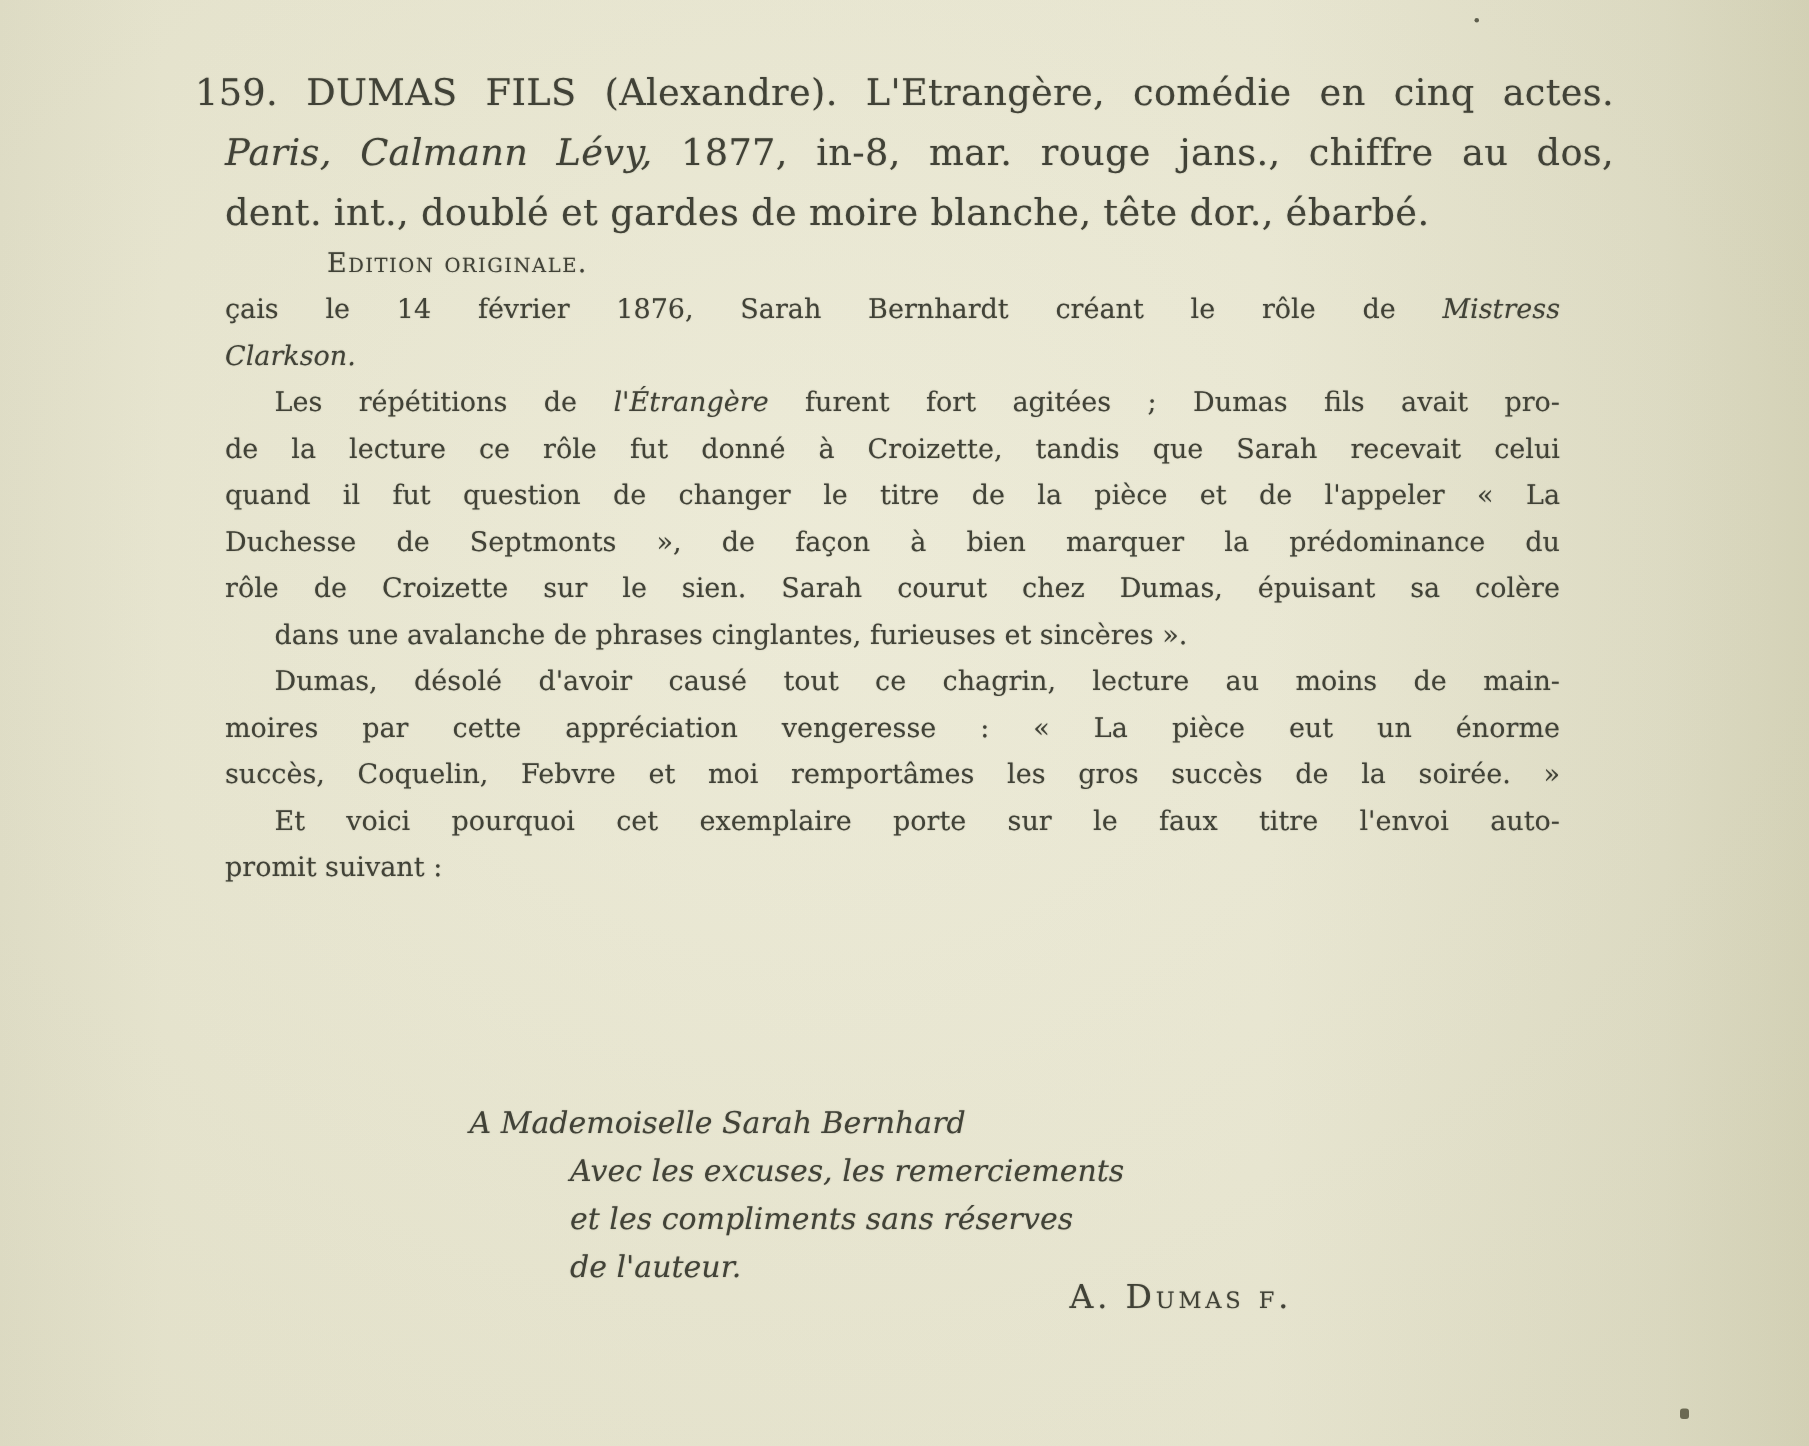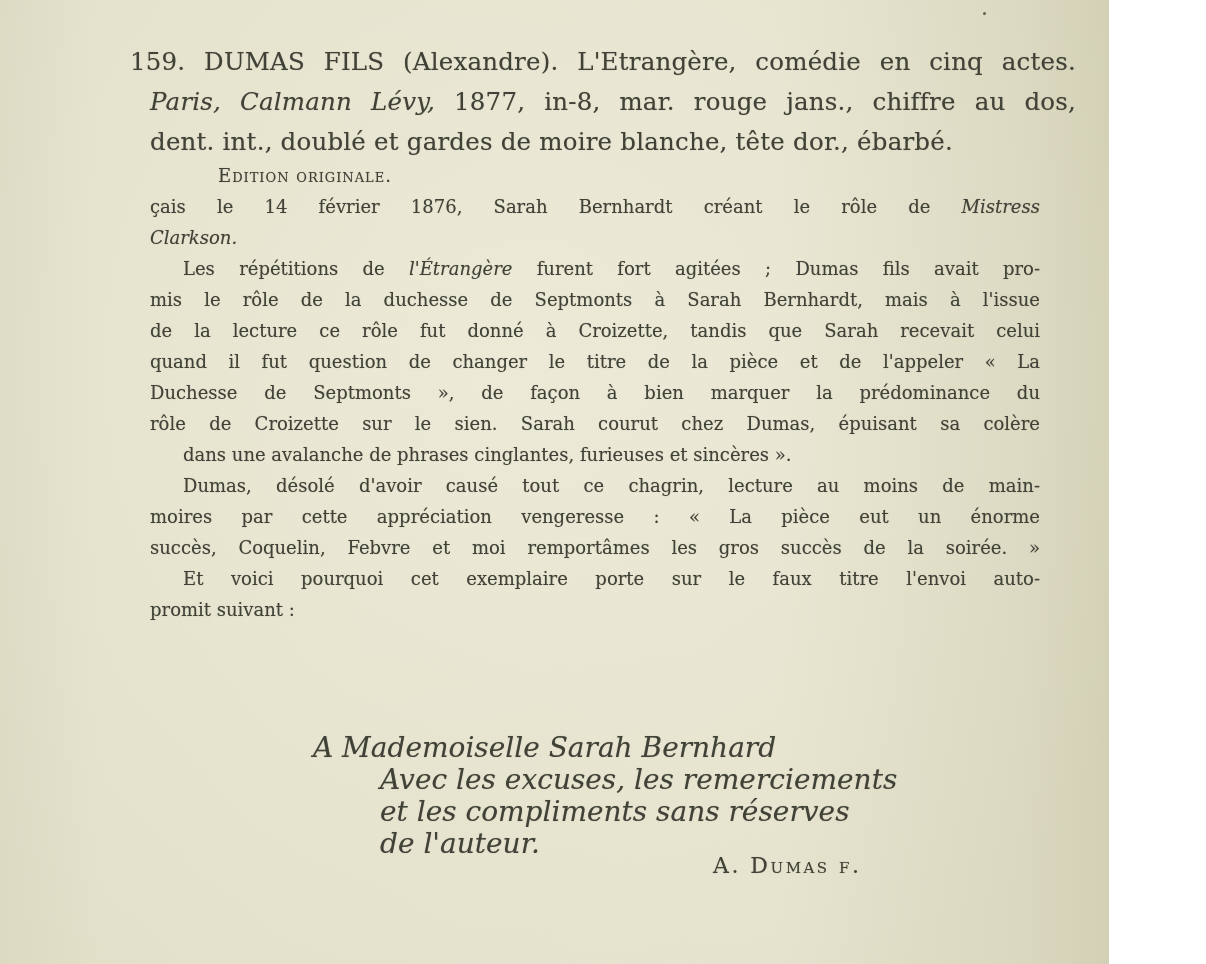--- a/index.html
+++ b/index.html
@@ -5,7 +5,7 @@
   html,body{margin:0;padding:0;}
   .page{
     position:relative;
-    width:1109px;height:964px;
+    width:1206px;height:964px;
     overflow:hidden;
     background:
       radial-gradient(ellipse at 45% 38%, rgba(255,255,255,0.10) 0%, rgba(120,115,80,0.06) 85%),

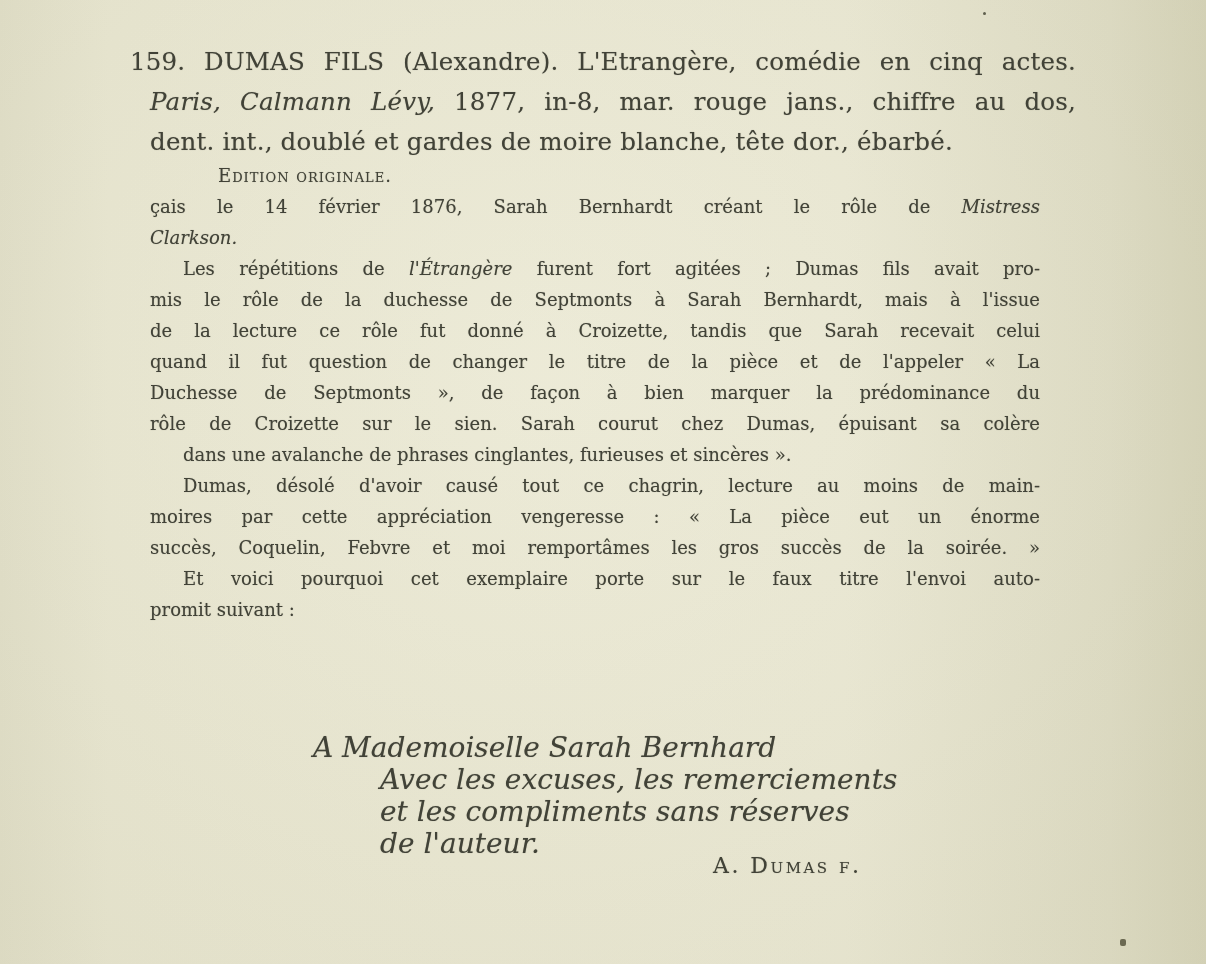--- a/index.html
+++ b/index.html
@@ -74,7 +74,6 @@
       <div class="tline just"><span>çais le 14 février 1876, Sarah Bernhardt créant le rôle de </span><span class="it">Mistress</span></div>
       <div class="tline"><span class="it">Clarkson.</span></div>
       <div class="tline just ind"><span>Les répétitions de </span><span class="it">l'Étrangère</span><span> furent fort agitées ; Dumas fils avait pro-</span></div>
-      <div class="tline just"><span>mis le rôle de la duchesse de Septmonts à Sarah Bernhardt, mais à l'issue</span></div>
       <div class="tline just"><span>de la lecture ce rôle fut donné à Croizette, tandis que Sarah recevait celui</span></div>
       <div class="tline just"><span>quand il fut question de changer le titre de la pièce et de l'appeler « La</span></div>
       <div class="tline just"><span>Duchesse de Septmonts », de façon à bien marquer la prédominance du</span></div>

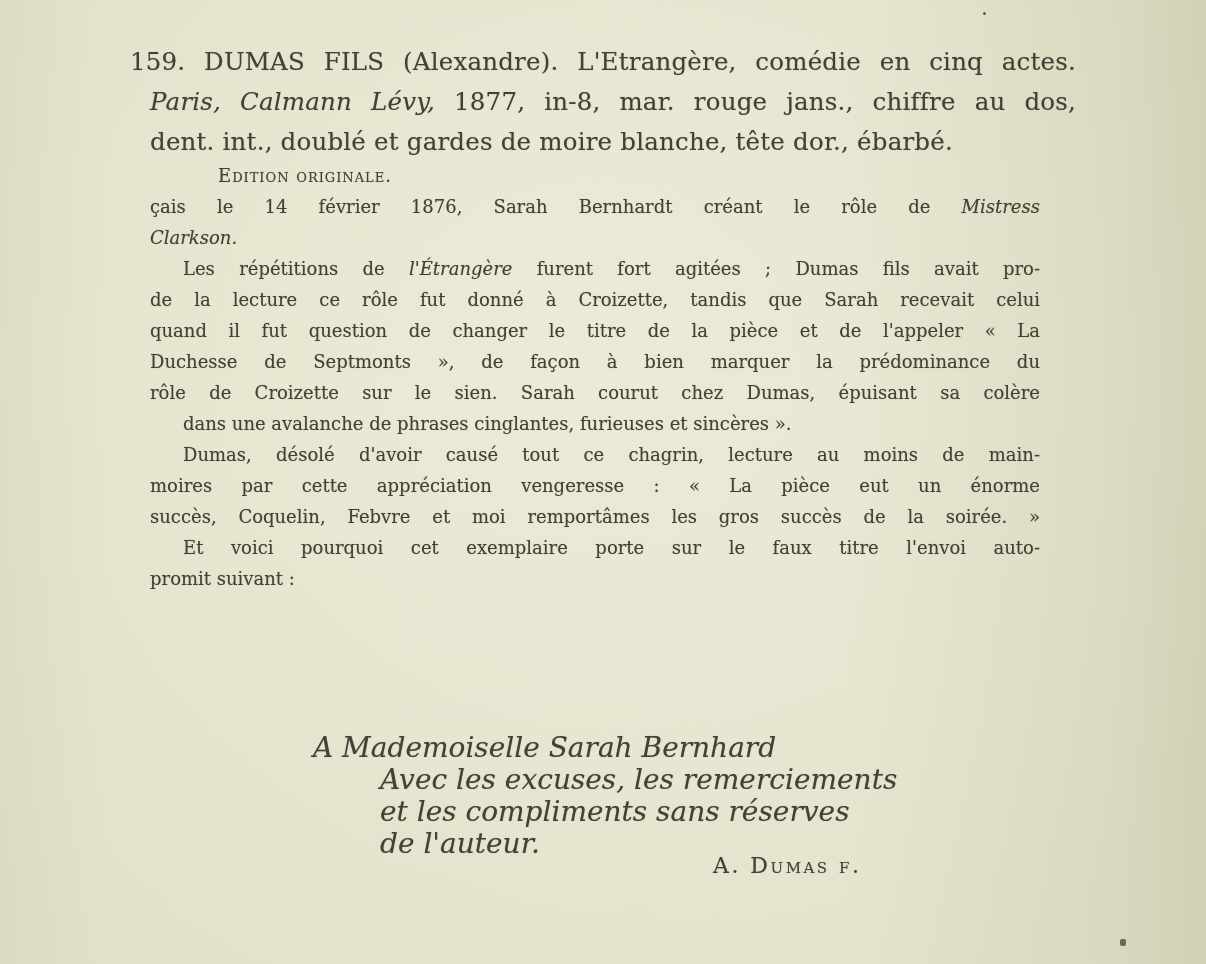--- a/index.html
+++ b/index.html
@@ -43,7 +43,7 @@
   
   .dedication{
     position:absolute; left:150px; top:732px; width:760px;
-    font-size:28px; font-style:italic; line-height:32px;
+    font-size:20px; font-style:italic; line-height:32px;
   }
   .dedication .tline{ margin-left:230px; }
   .dedication .tline:first-child{ margin-left:163px; }

